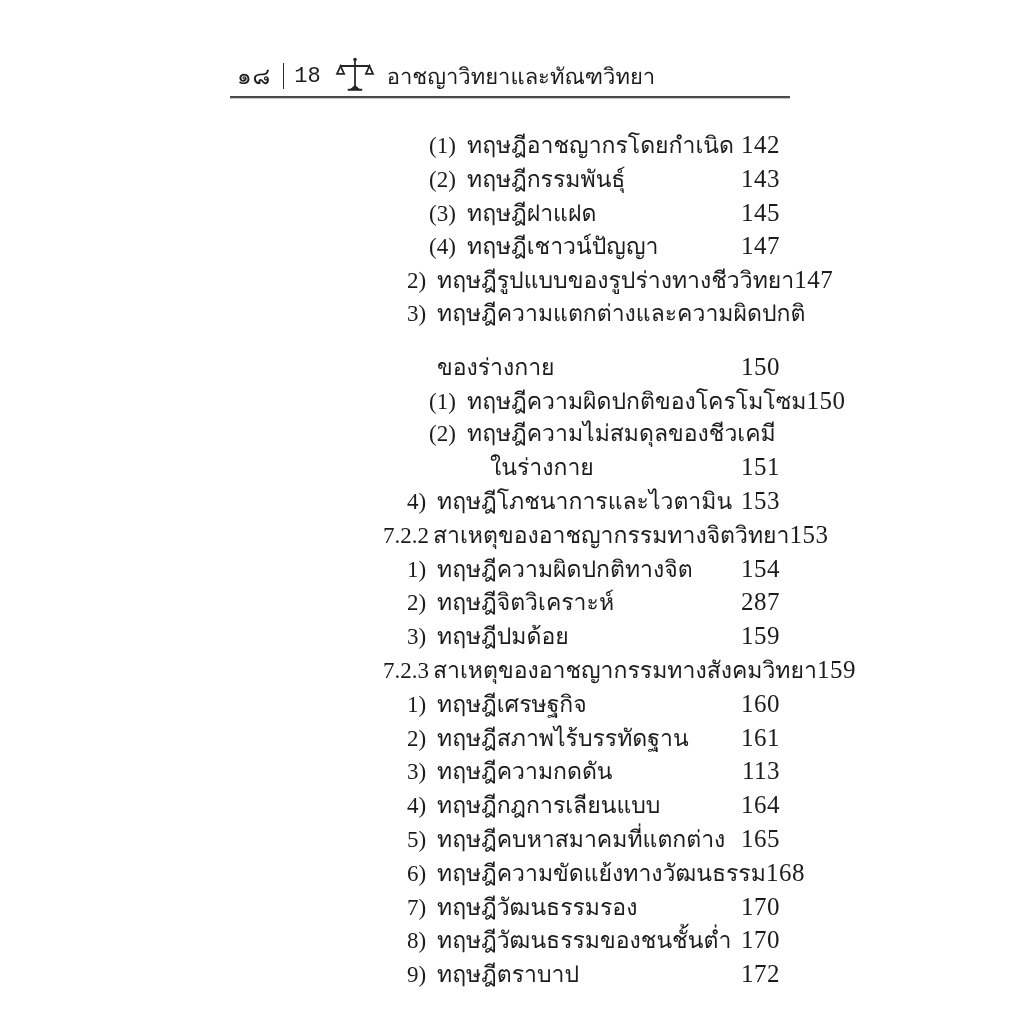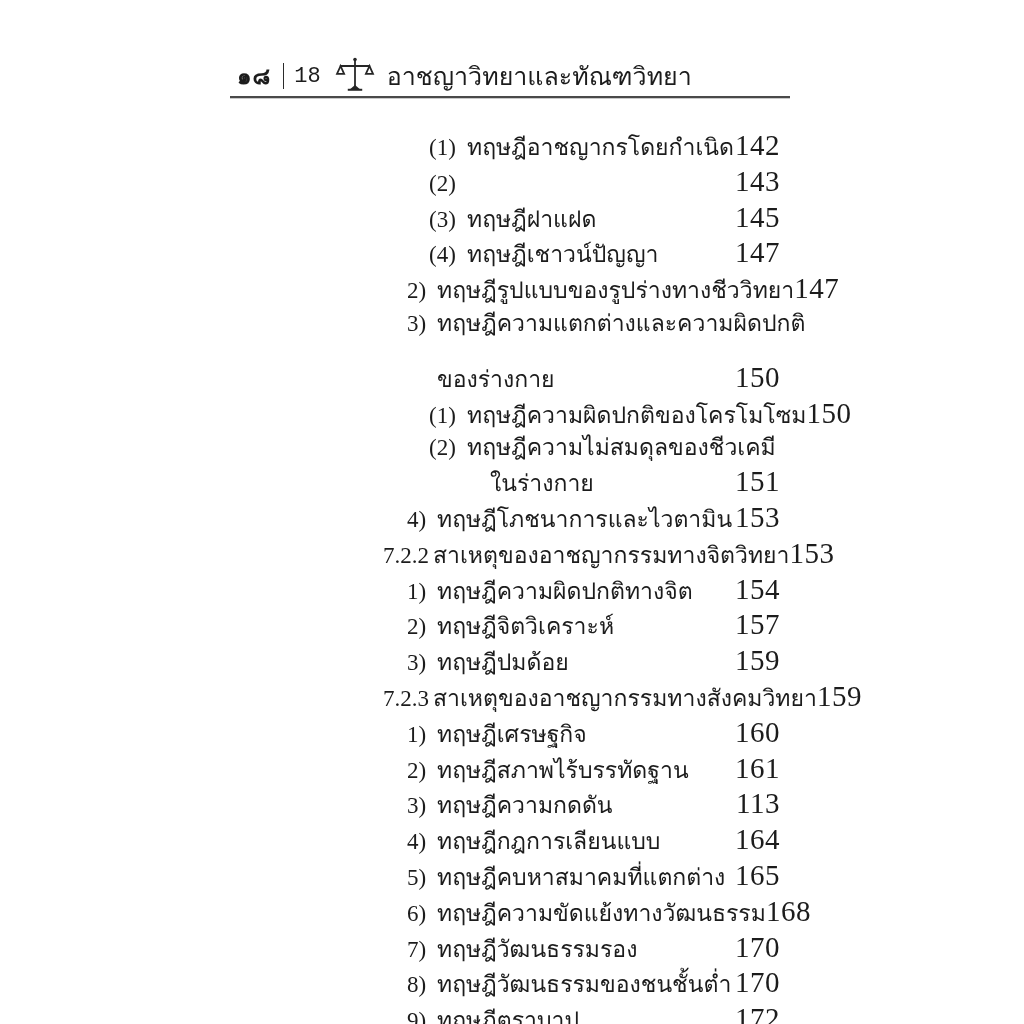--- a/index.html
+++ b/index.html
@@ -21,7 +21,7 @@
     gap:0;
     white-space:nowrap;
   }
-  .pg-thai{font-size:23px; letter-spacing:1px;font-weight:bold;}
+  .pg-thai{font-size:23px; letter-spacing:1px;}
   .pg-sep{
     display:inline-block;
     width:1px; height:26px;

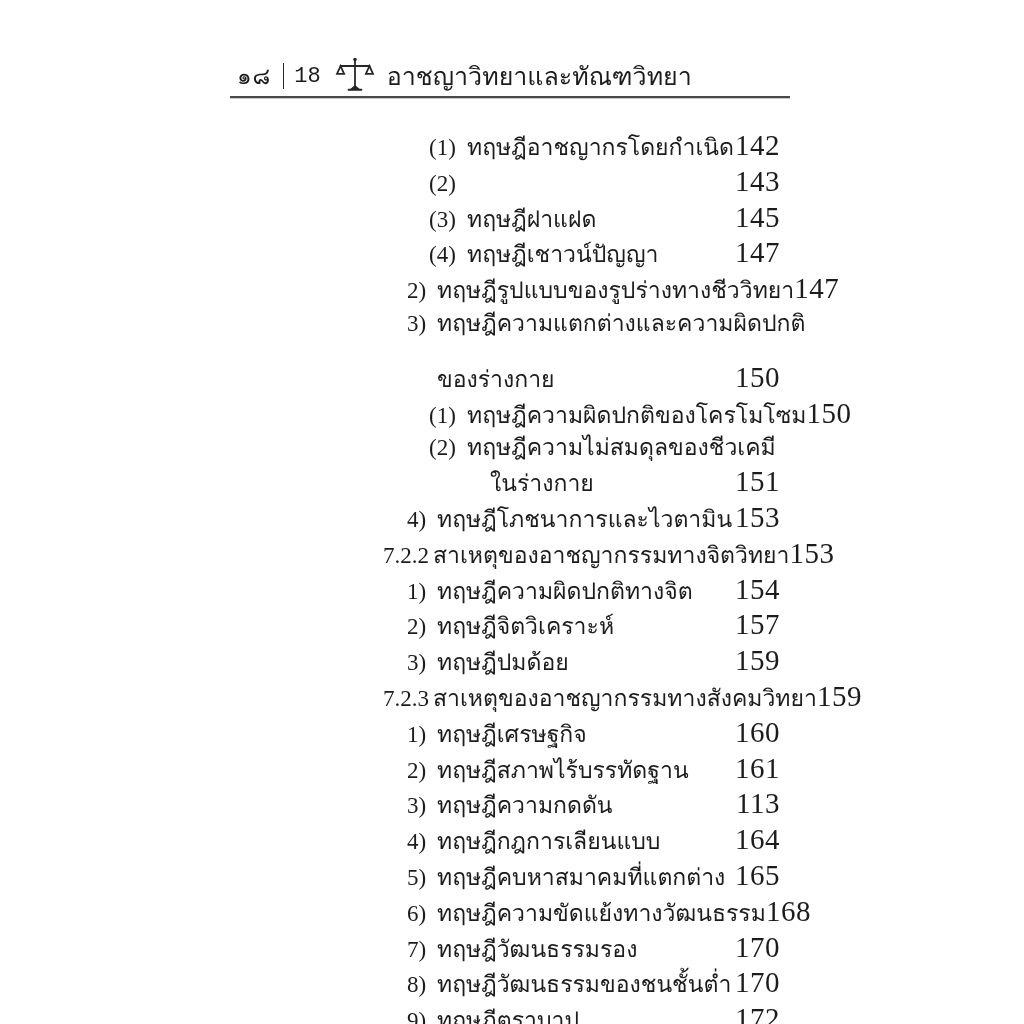--- a/index.html
+++ b/index.html
@@ -34,7 +34,7 @@
     margin:0 12px 0 14px;
     flex:none;
   }
-  .run-title{font-size:25px;}
+  .run-title{font-size:22px;}
   .header-rule{
     position:absolute;
     left:230px; top:96px;

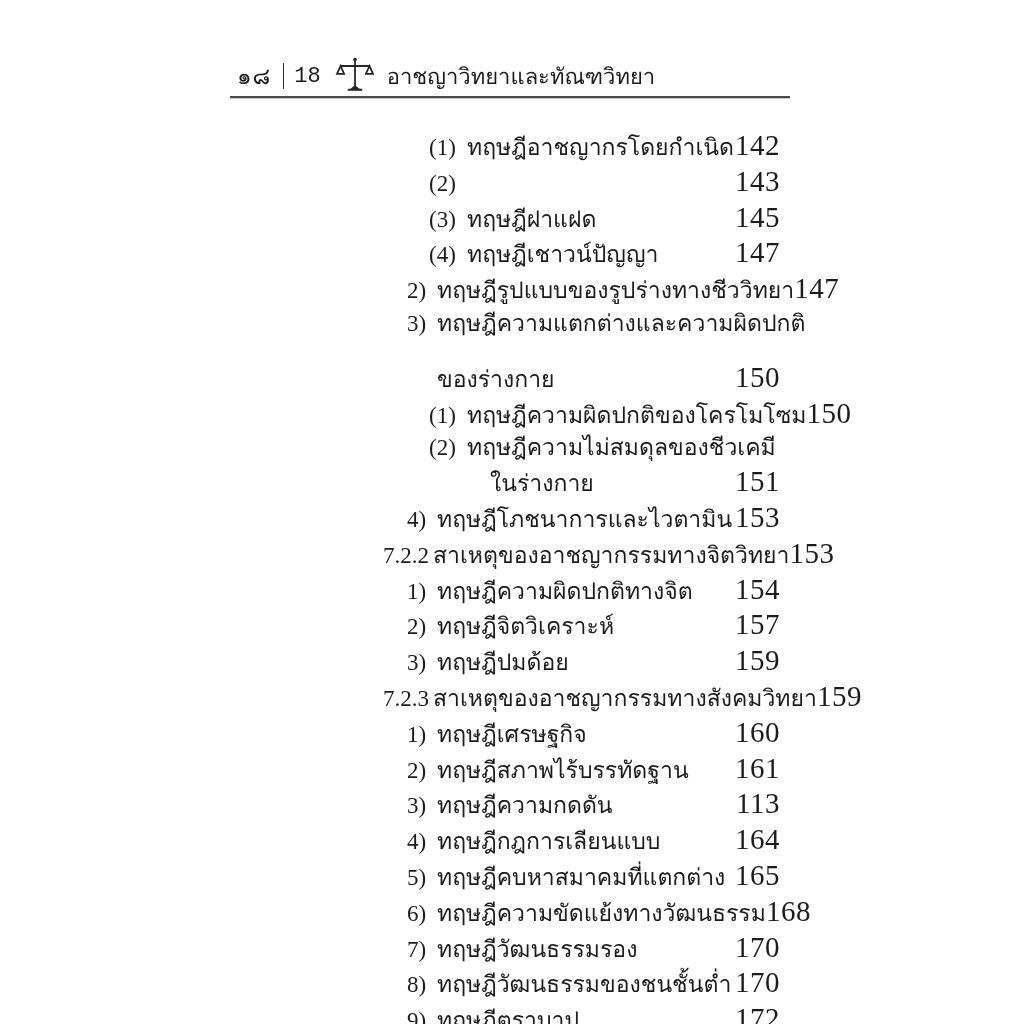--- a/index.html
+++ b/index.html
@@ -59,7 +59,7 @@
   .txt{flex:none;}
   .pg{
     margin-left:auto;
-    font-size:29px;
+    font-size:25px;
     letter-spacing:0.5px;
   }
   .l0 .lbl{width:50px;margin-left:28px;}

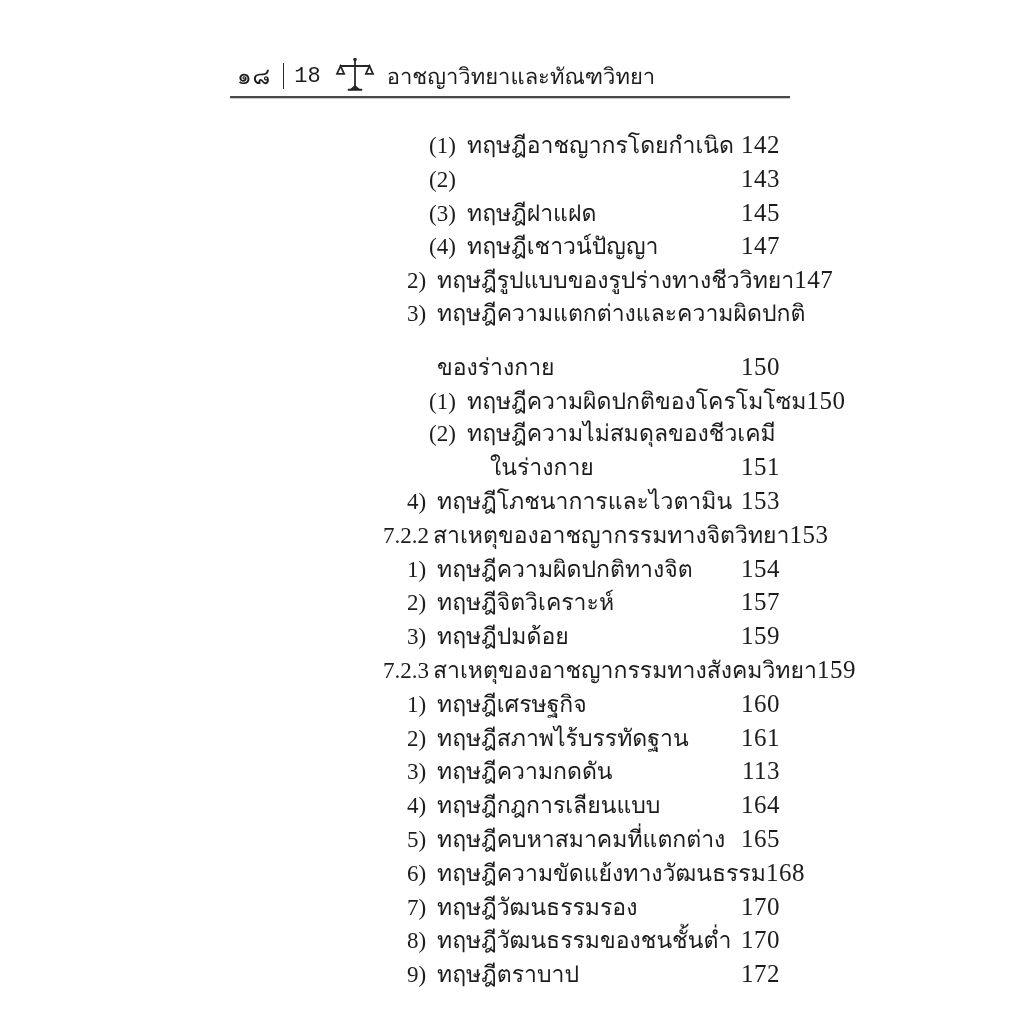--- a/index.html
+++ b/index.html
@@ -100,6 +100,7 @@
     </div>
     <div class="row l2">
       <span class="lbl">(2)</span>
+      <span class="txt">ทฤษฎีกรรมพันธุ์</span>
       <span class="pg">143</span>
     </div>
     <div class="row l2">

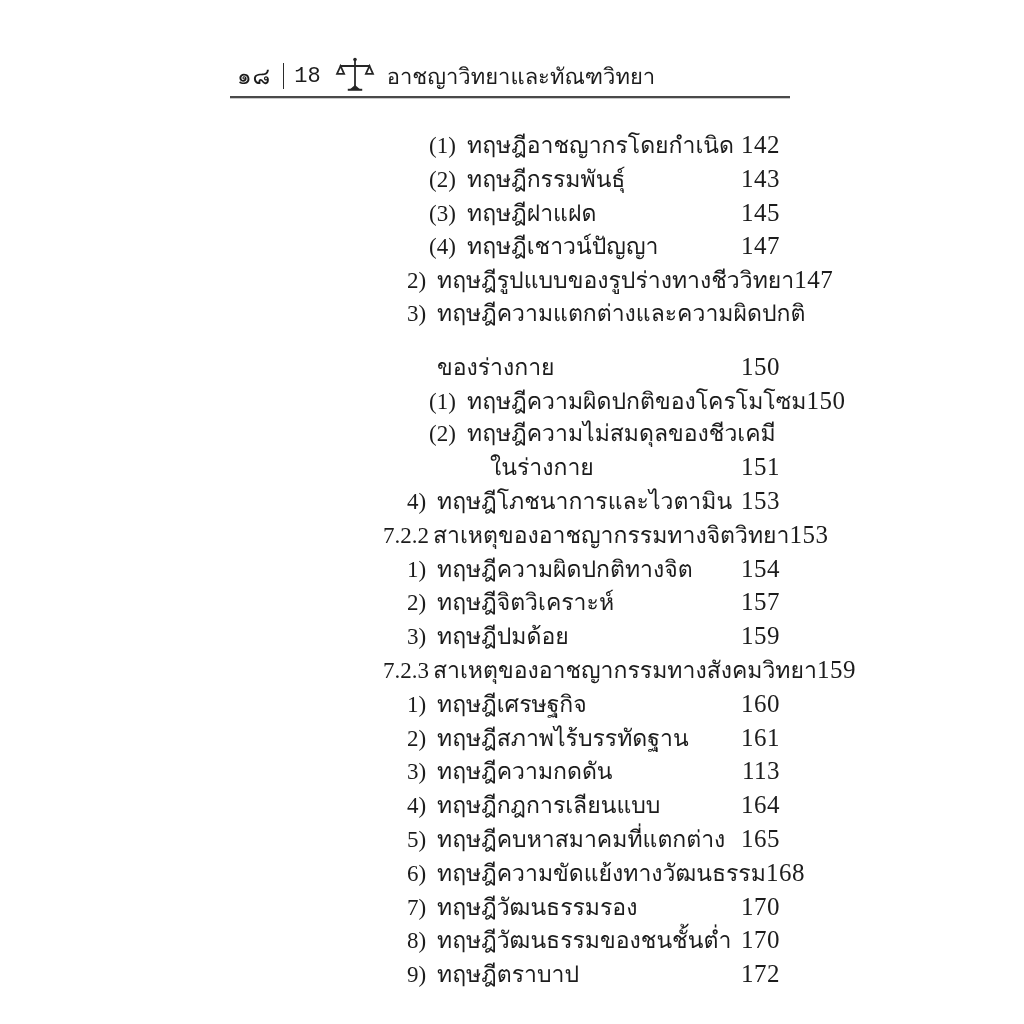--- a/index.html
+++ b/index.html
@@ -159,7 +159,7 @@
     <div class="row l1">
       <span class="lbl">2)</span>
       <span class="txt">ทฤษฎีจิตวิเคราะห์</span>
-      <span class="pg">157</span>
+      <span class="pg">287</span>
     </div>
     <div class="row l1">
       <span class="lbl">3)</span>

